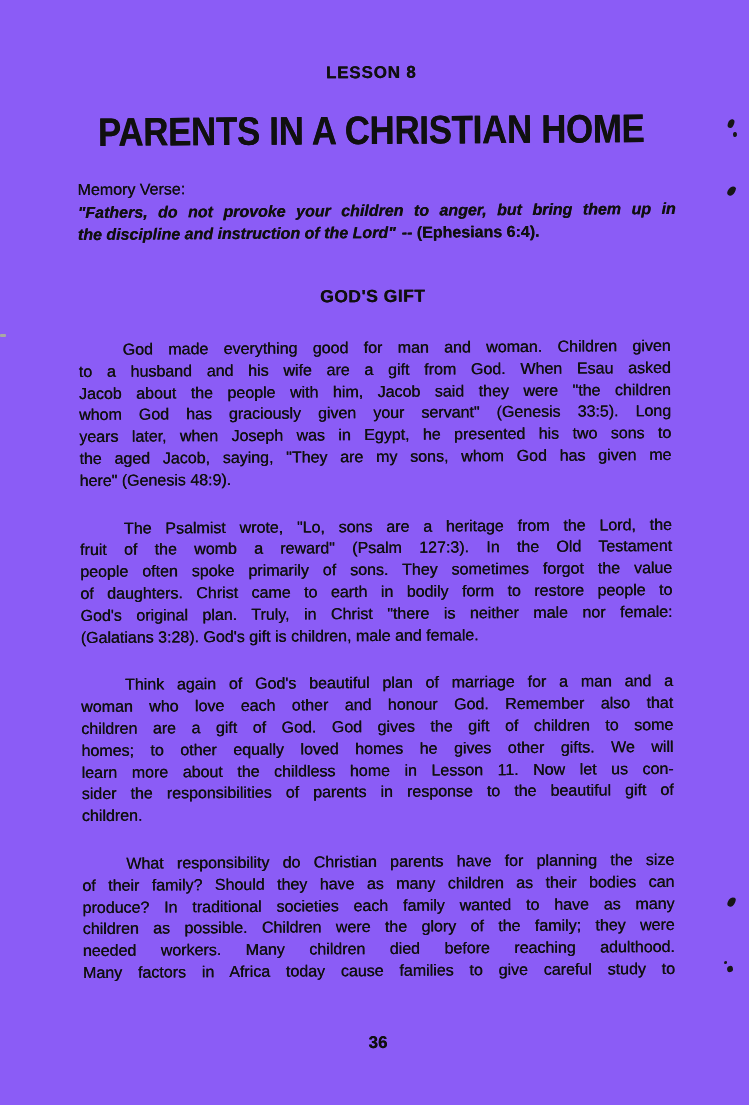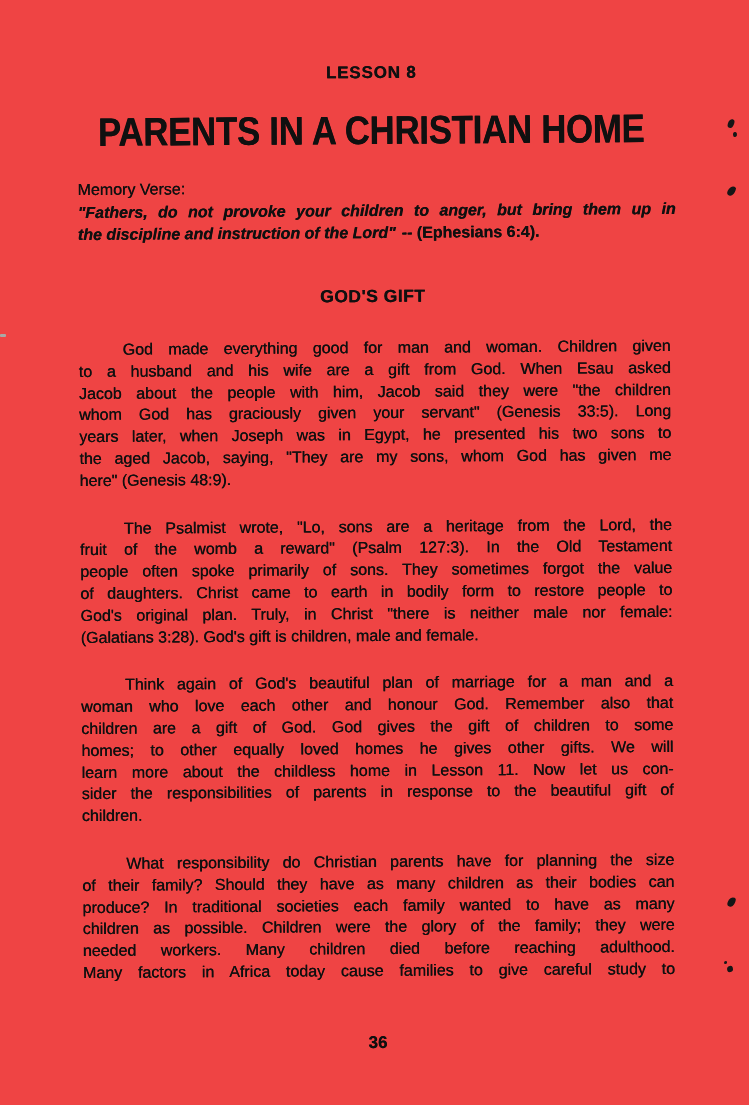--- a/index.html
+++ b/index.html
@@ -7,7 +7,7 @@
     position:relative;
     width:749px; height:1105px;
     margin:0 auto;
-    background:#ef4444;
+    background:#8b5cf6;
     overflow:hidden;
     color:#101010;
     font-family:"Liberation Sans","DejaVu Sans",sans-serif;

